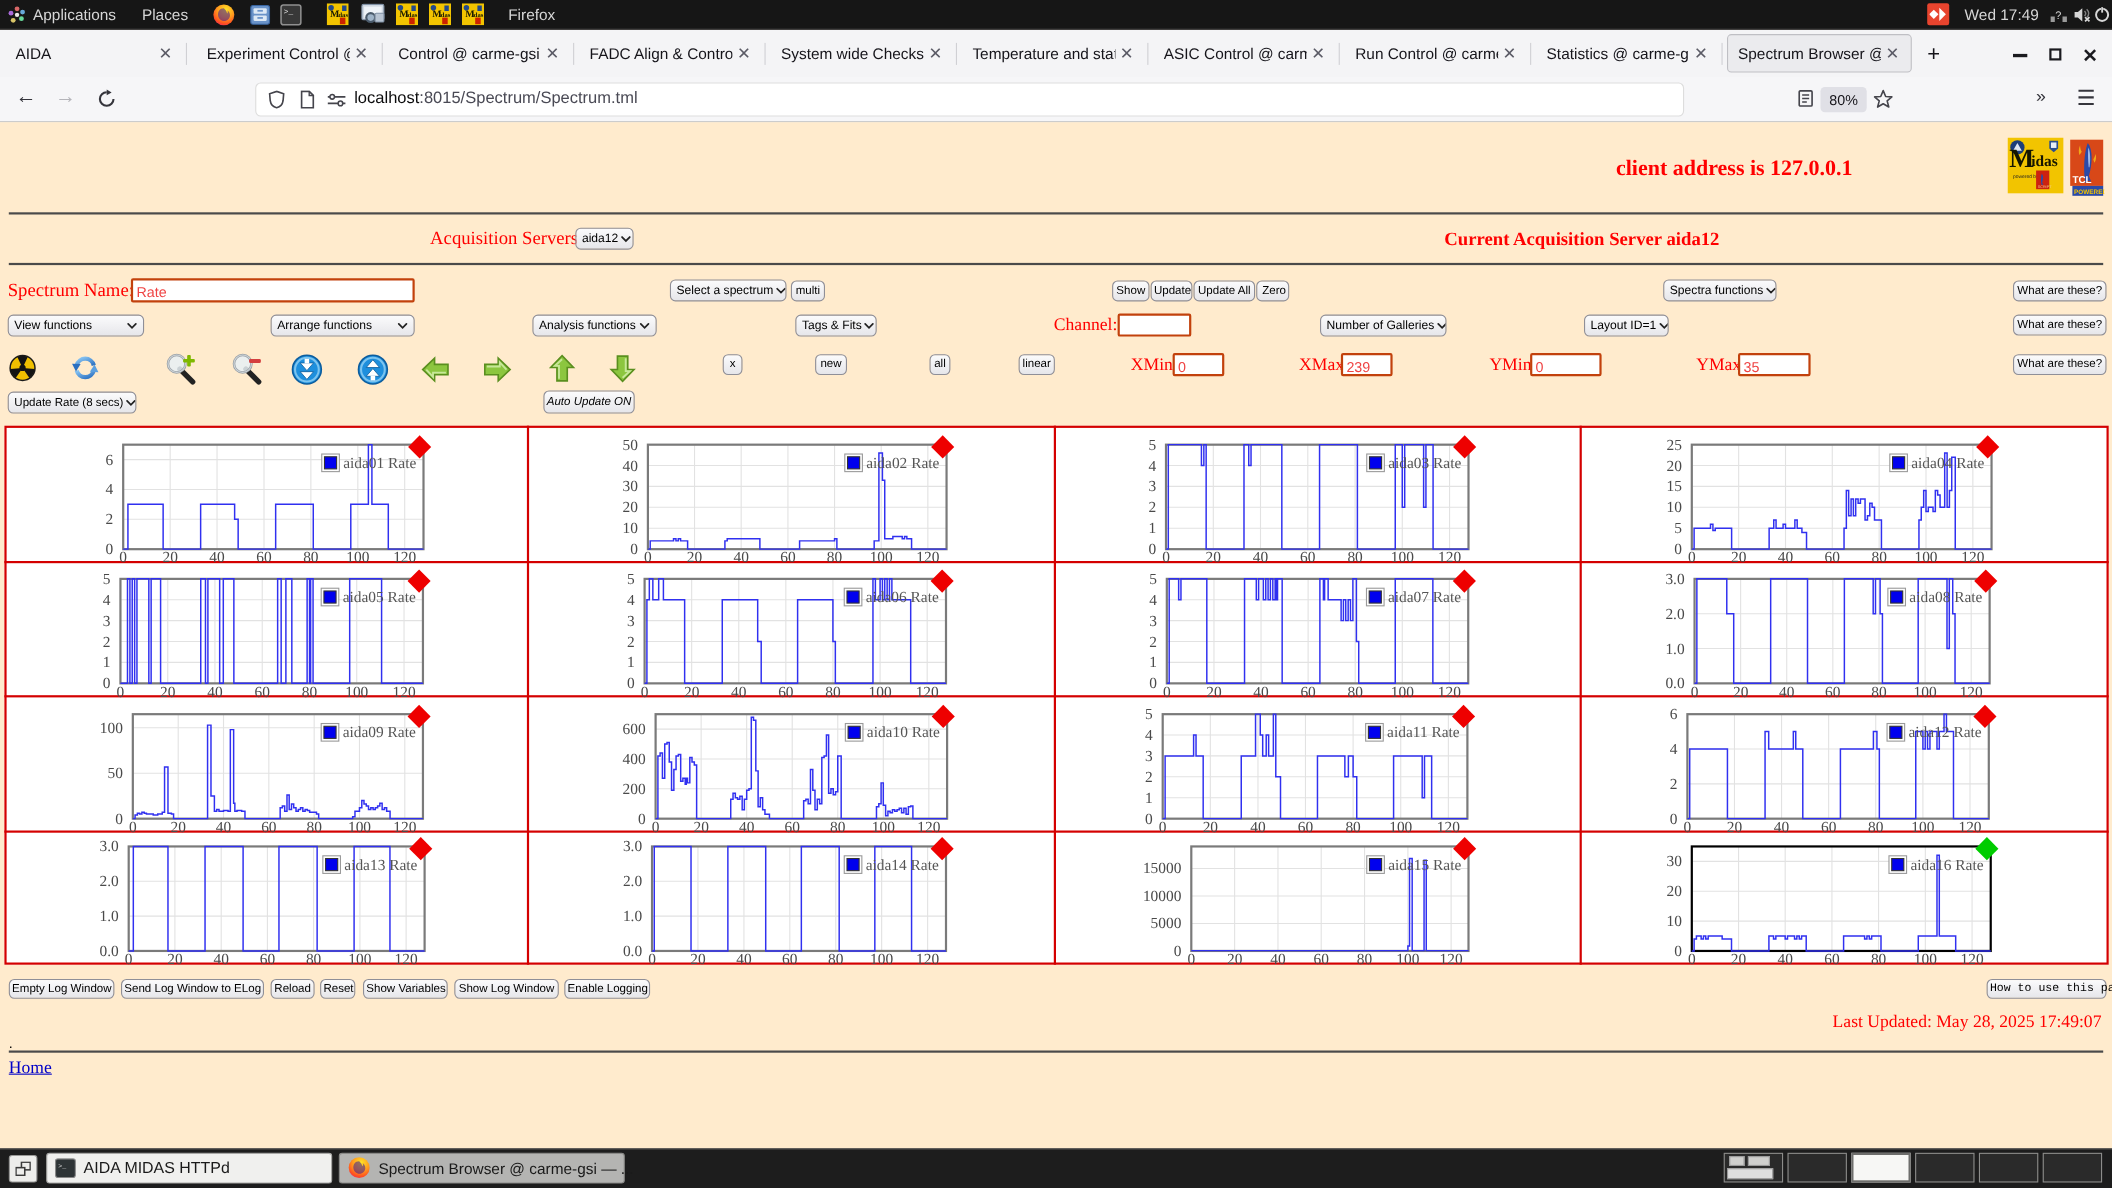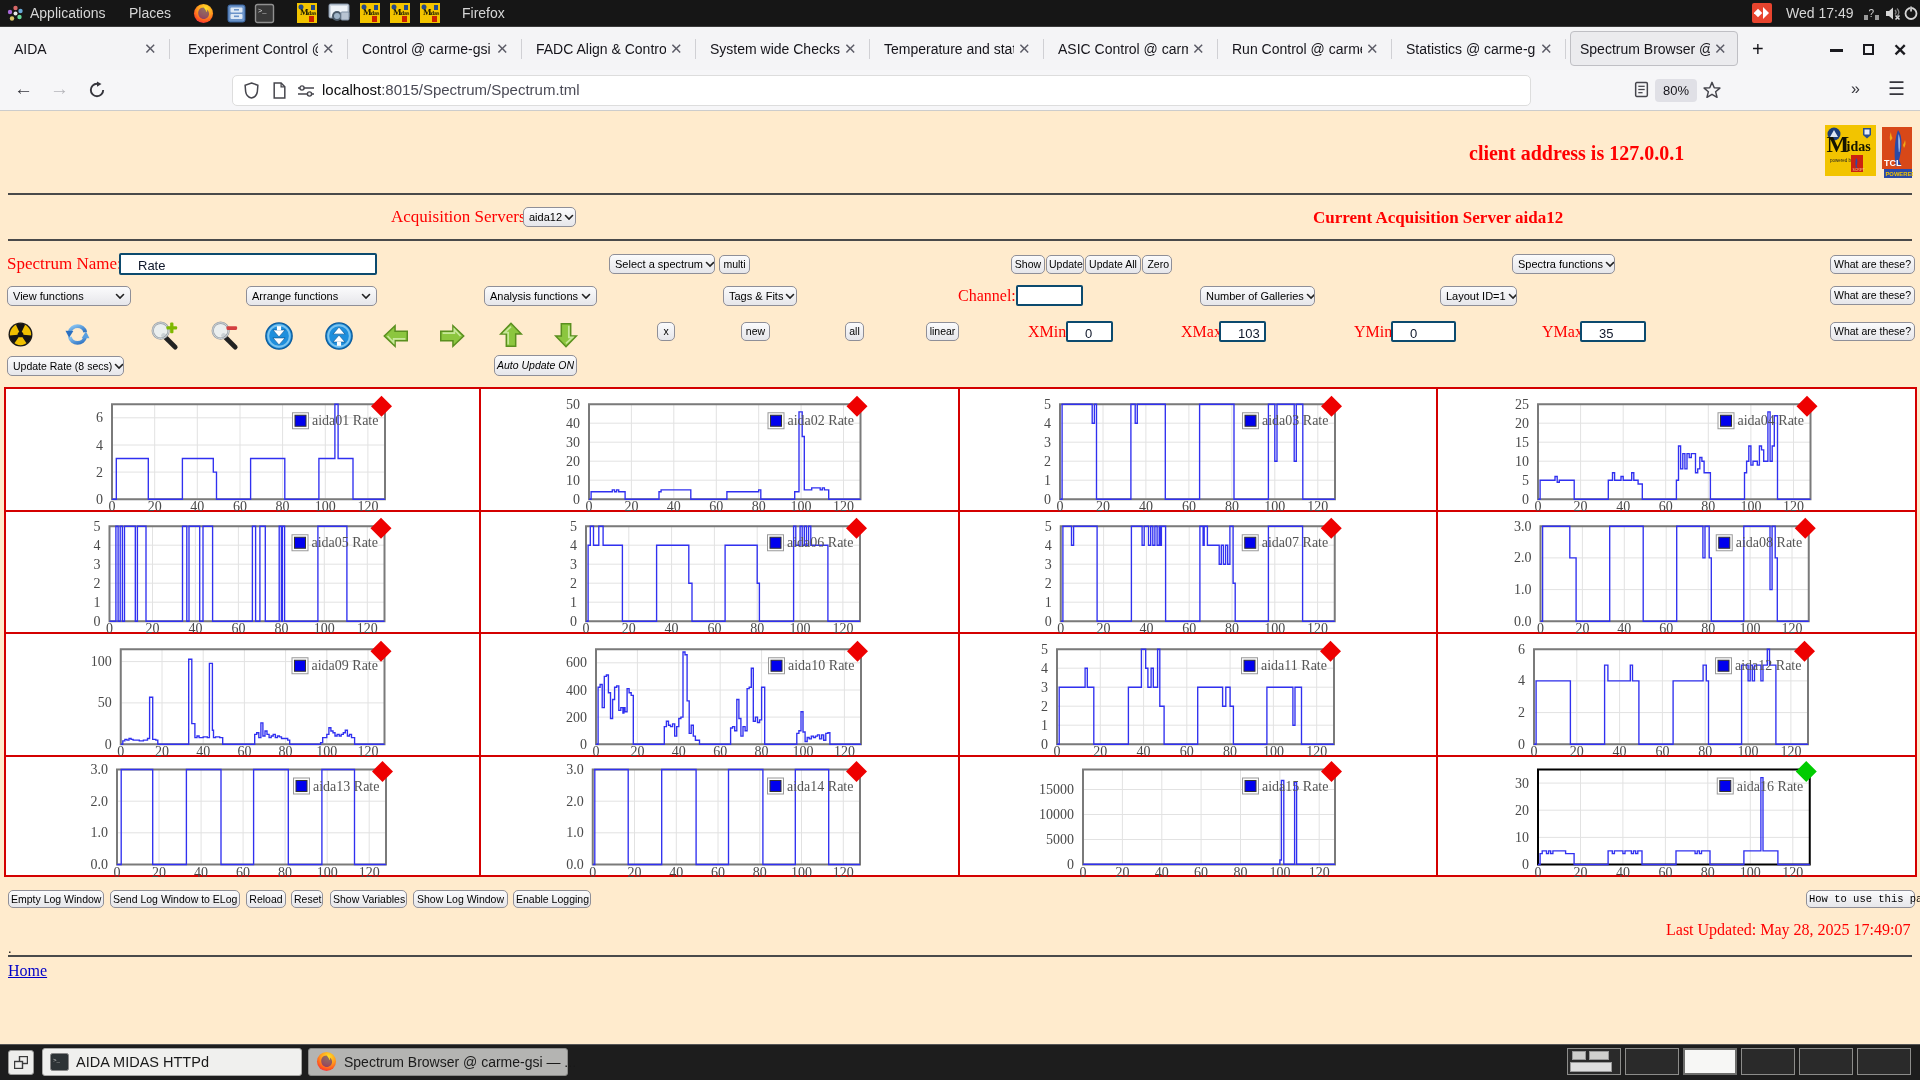--- a/index.html
+++ b/index.html
@@ -10,7 +10,7 @@
 .sel{position:absolute;background:linear-gradient(#fbfbfc,#e6e6ea);border:1px solid #8f8f98;border-radius:5px;
   color:#000;padding:0 5px;white-space:nowrap;display:flex;align-items:center;justify-content:space-between;overflow:hidden}
 .sel .chev{flex:0 0 auto;margin-left:2px}
-.inp{position:absolute;background:#fff;border:2px solid #0c4a6e;border-radius:2px;color:#0f172a;padding:0 17px;white-space:nowrap;overflow:hidden}
+.inp{position:absolute;background:#fff;border:2px solid #c2410c;border-radius:2px;color:#ef4444;padding:0 3px;white-space:nowrap;overflow:hidden}
 .red{position:absolute;color:#f00;font-family:"Liberation Serif",serif;white-space:nowrap}
 .hr{position:absolute;left:8px;width:1904px;height:2px;background:#4a4a4a}
 </style></head><body>

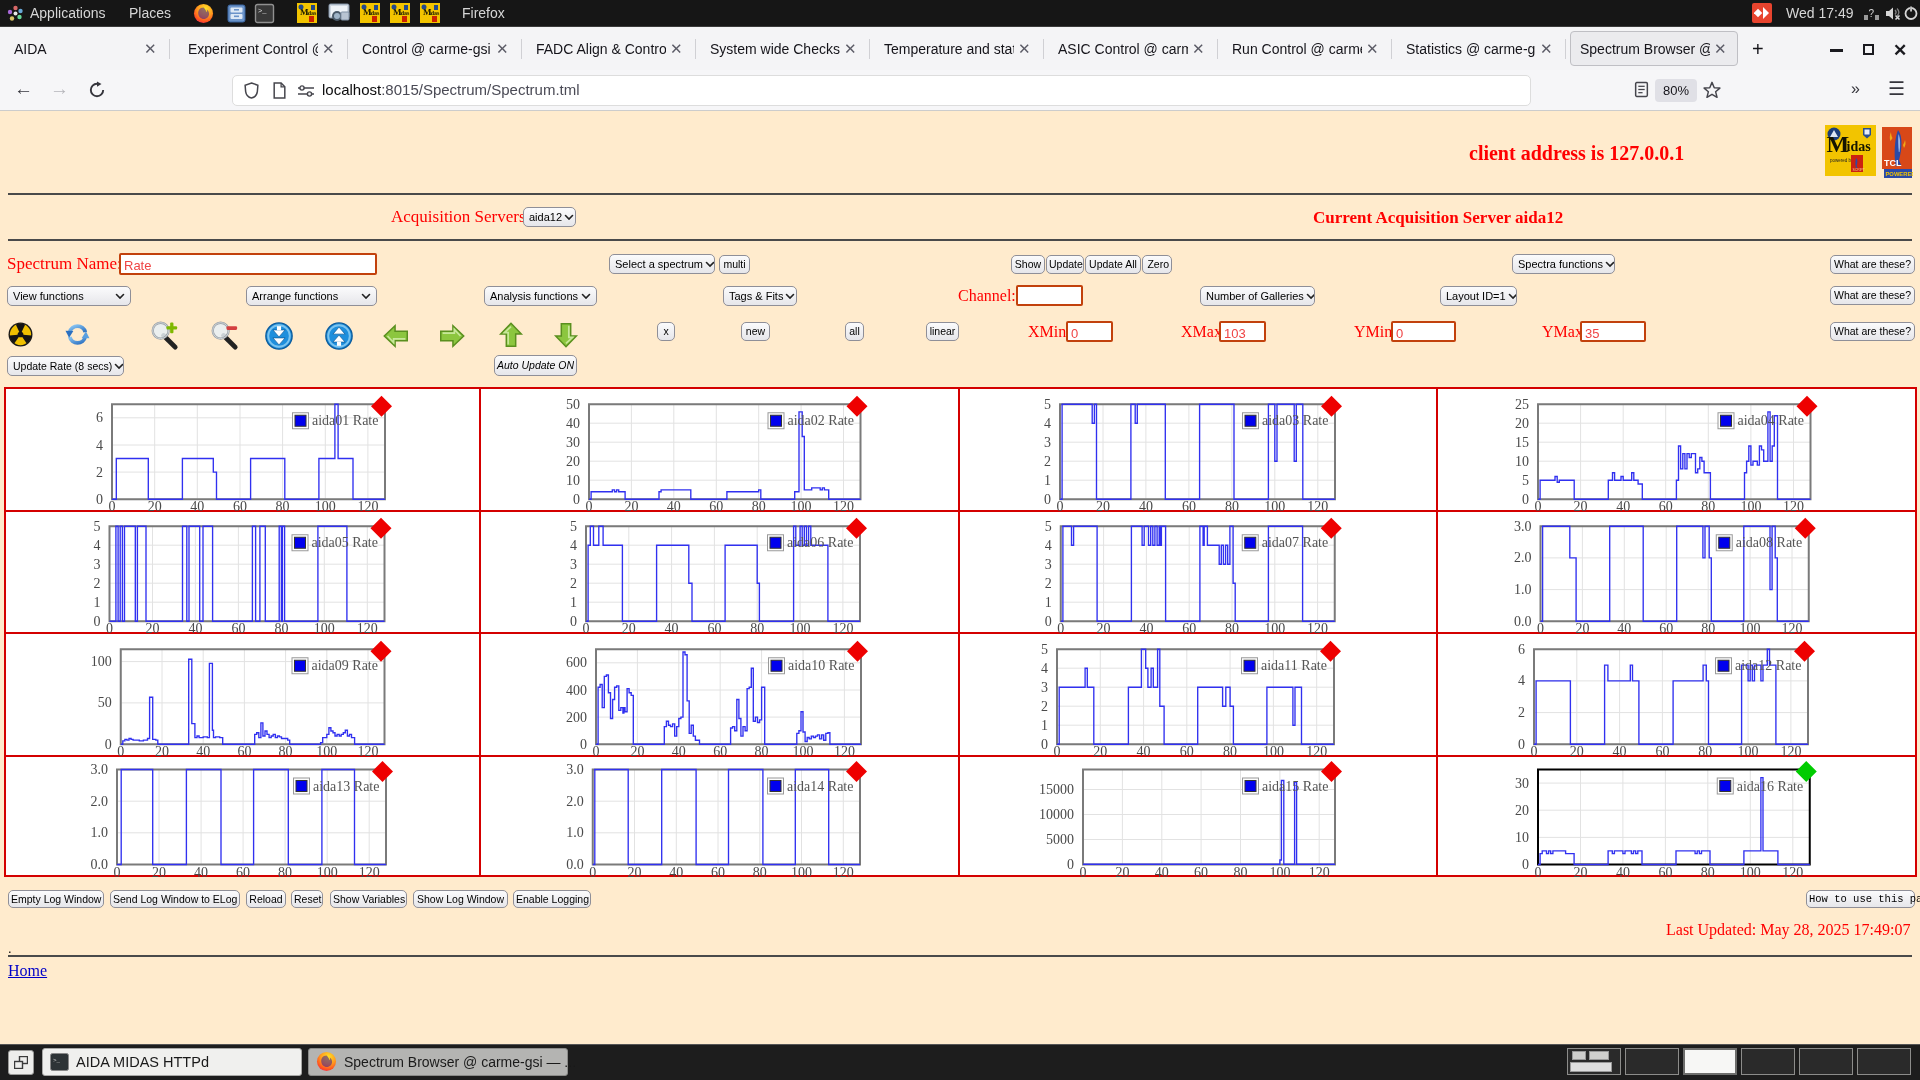--- a/index.html
+++ b/index.html
@@ -257,7 +257,7 @@
 <div class="red" style="left:1028px;top:323px;font-size:16px">XMin</div>
 <div class="inp" style="left:1066px;top:321px;width:47px;height:21px;line-height:21px;font-size:13px">0</div>
 <div class="red" style="left:1181px;top:323px;font-size:16px">XMax</div>
-<div class="inp" style="left:1219px;top:321px;width:47px;height:21px;line-height:21px;font-size:13px">103</div>
+<div class="inp" style="left:1219px;top:321px;width:47px;height:21px;line-height:21px;font-size:13px">239</div>
 <div class="red" style="left:1354px;top:323px;font-size:16px">YMin</div>
 <div class="inp" style="left:1391px;top:321px;width:65px;height:21px;line-height:21px;font-size:13px">0</div>
 <div class="red" style="left:1542px;top:323px;font-size:16px">YMax</div>

